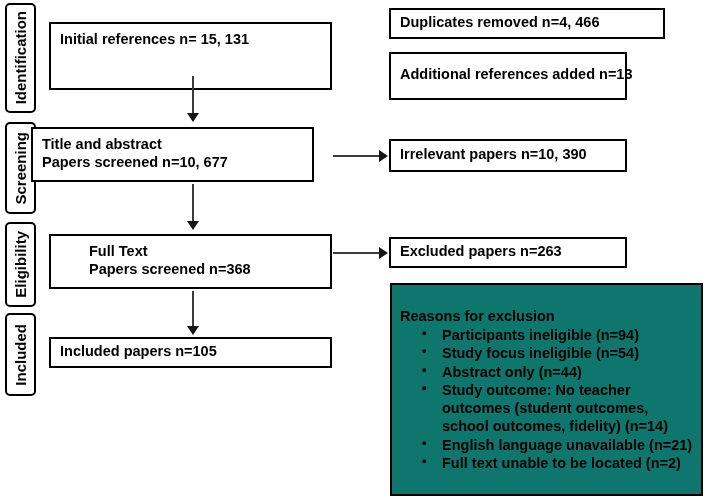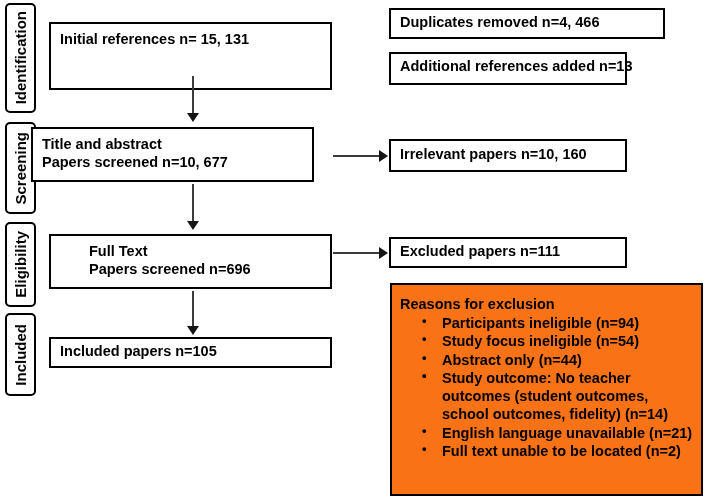--- a/index.html
+++ b/index.html
@@ -161,7 +161,7 @@
     <div class="line">Duplicates removed n=4, 466</div>
   </div>
 
-  <div class="flow-box" style="left:389px; top:52px; width:238px; height:33px; padding-top:4px;">
+  <div class="flow-box" style="left:389px; top:52px; width:238px; height:48px; padding-top:12px;">
     <div class="line">Additional references added n=13</div>
   </div>
 

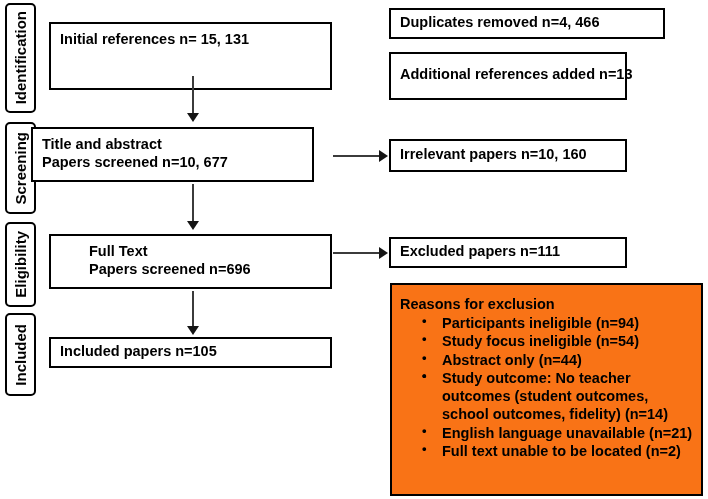--- a/index.html
+++ b/index.html
@@ -166,7 +166,7 @@
   </div>
 
   <div class="flow-box" style="left:389px; top:139px; width:238px; height:33px; padding-top:5px;">
-    <div class="line">Irrelevant papers n=10, 160</div>
+    <div class="line">Irrelevant papers n=10, 390</div>
   </div>
 
   <div class="flow-box" style="left:389px; top:237px; width:238px; height:31px; padding-top:4px;">

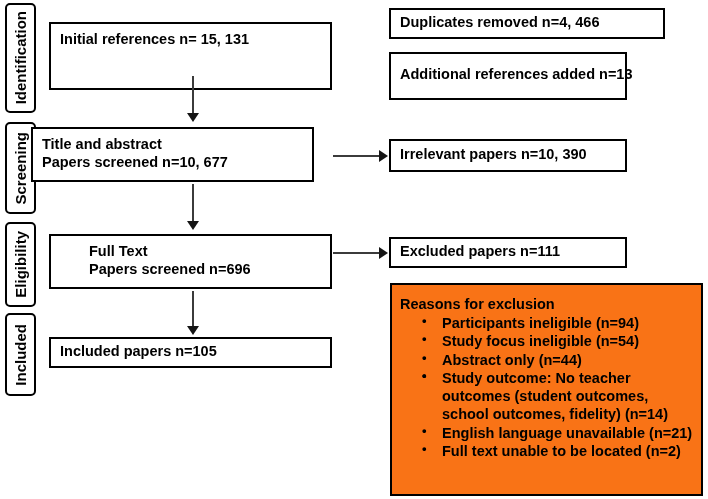--- a/index.html
+++ b/index.html
@@ -170,7 +170,7 @@
   </div>
 
   <div class="flow-box" style="left:389px; top:237px; width:238px; height:31px; padding-top:4px;">
-    <div class="line">Excluded papers n=111</div>
+    <div class="line">Excluded papers n=263</div>
   </div>
 
   <div class="reasons-box" style="left:390px; top:283px; width:313px; height:213px;">

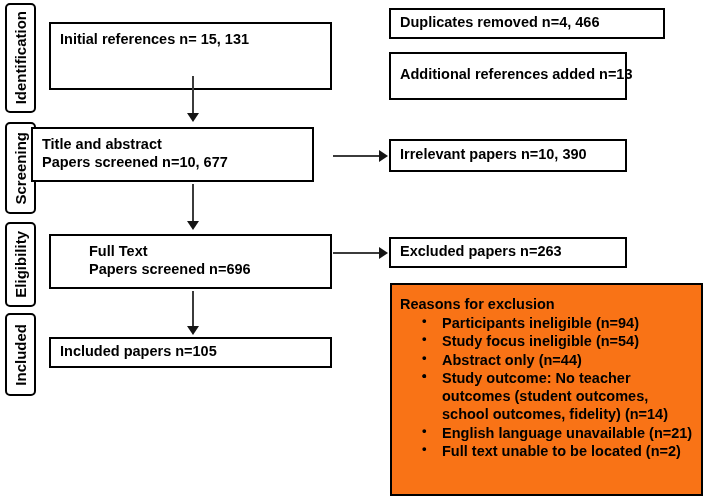--- a/index.html
+++ b/index.html
@@ -150,7 +150,7 @@
 
   <div class="flow-box" style="left:49px; top:234px; width:283px; height:55px;padding-left:38px;">
     <div class="line">Full Text</div>
-    <div class="line">Papers screened n=696</div>
+    <div class="line">Papers screened n=368</div>
   </div>
 
   <div class="flow-box" style="left:49px; top:337px; width:283px; height:31px; padding-top:4px;">

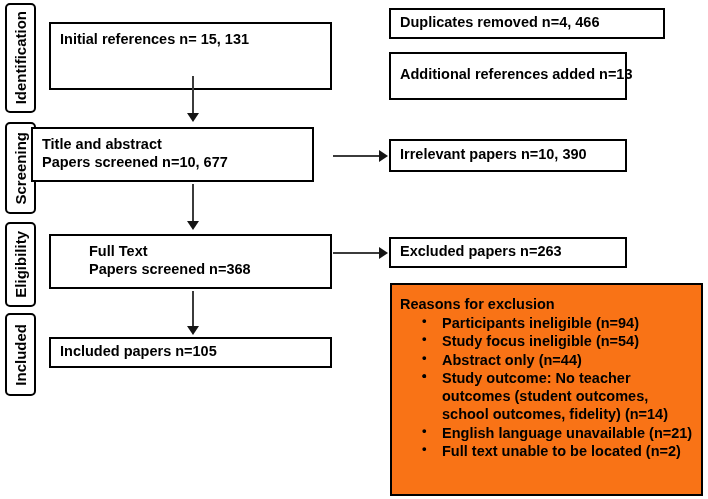--- a/index.html
+++ b/index.html
@@ -59,9 +59,9 @@
   .reasons-box {
     position: absolute;
     border: 2.5px solid #000000;
-    background: #f97316;
+    background: #0f766e;
     box-sizing: border-box;
-    padding: 10px 6px 4px 8px;
+    padding: 22px 6px 4px 8px;
   }
   .reasons-title {
     font-size: 14.5px;

